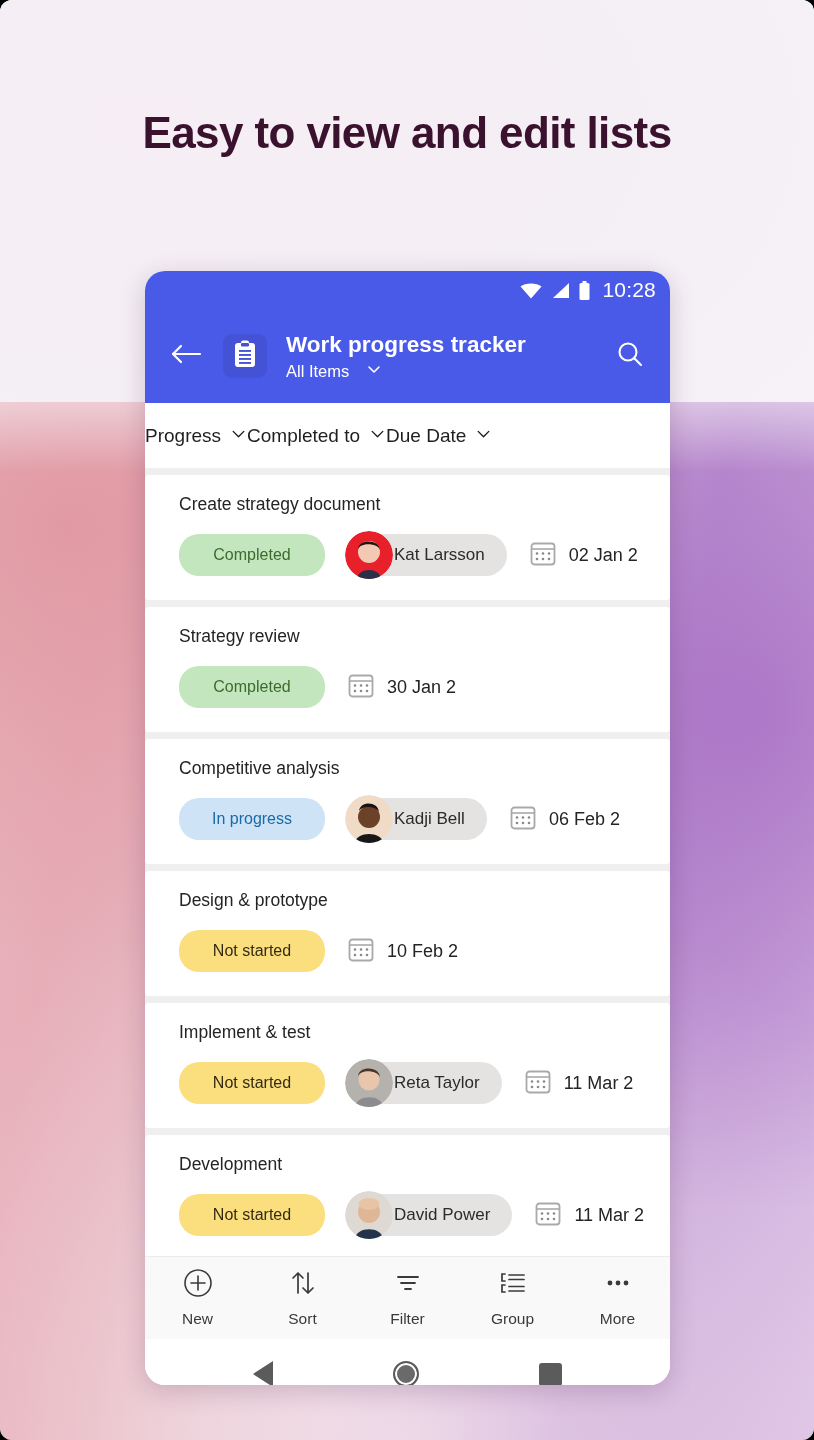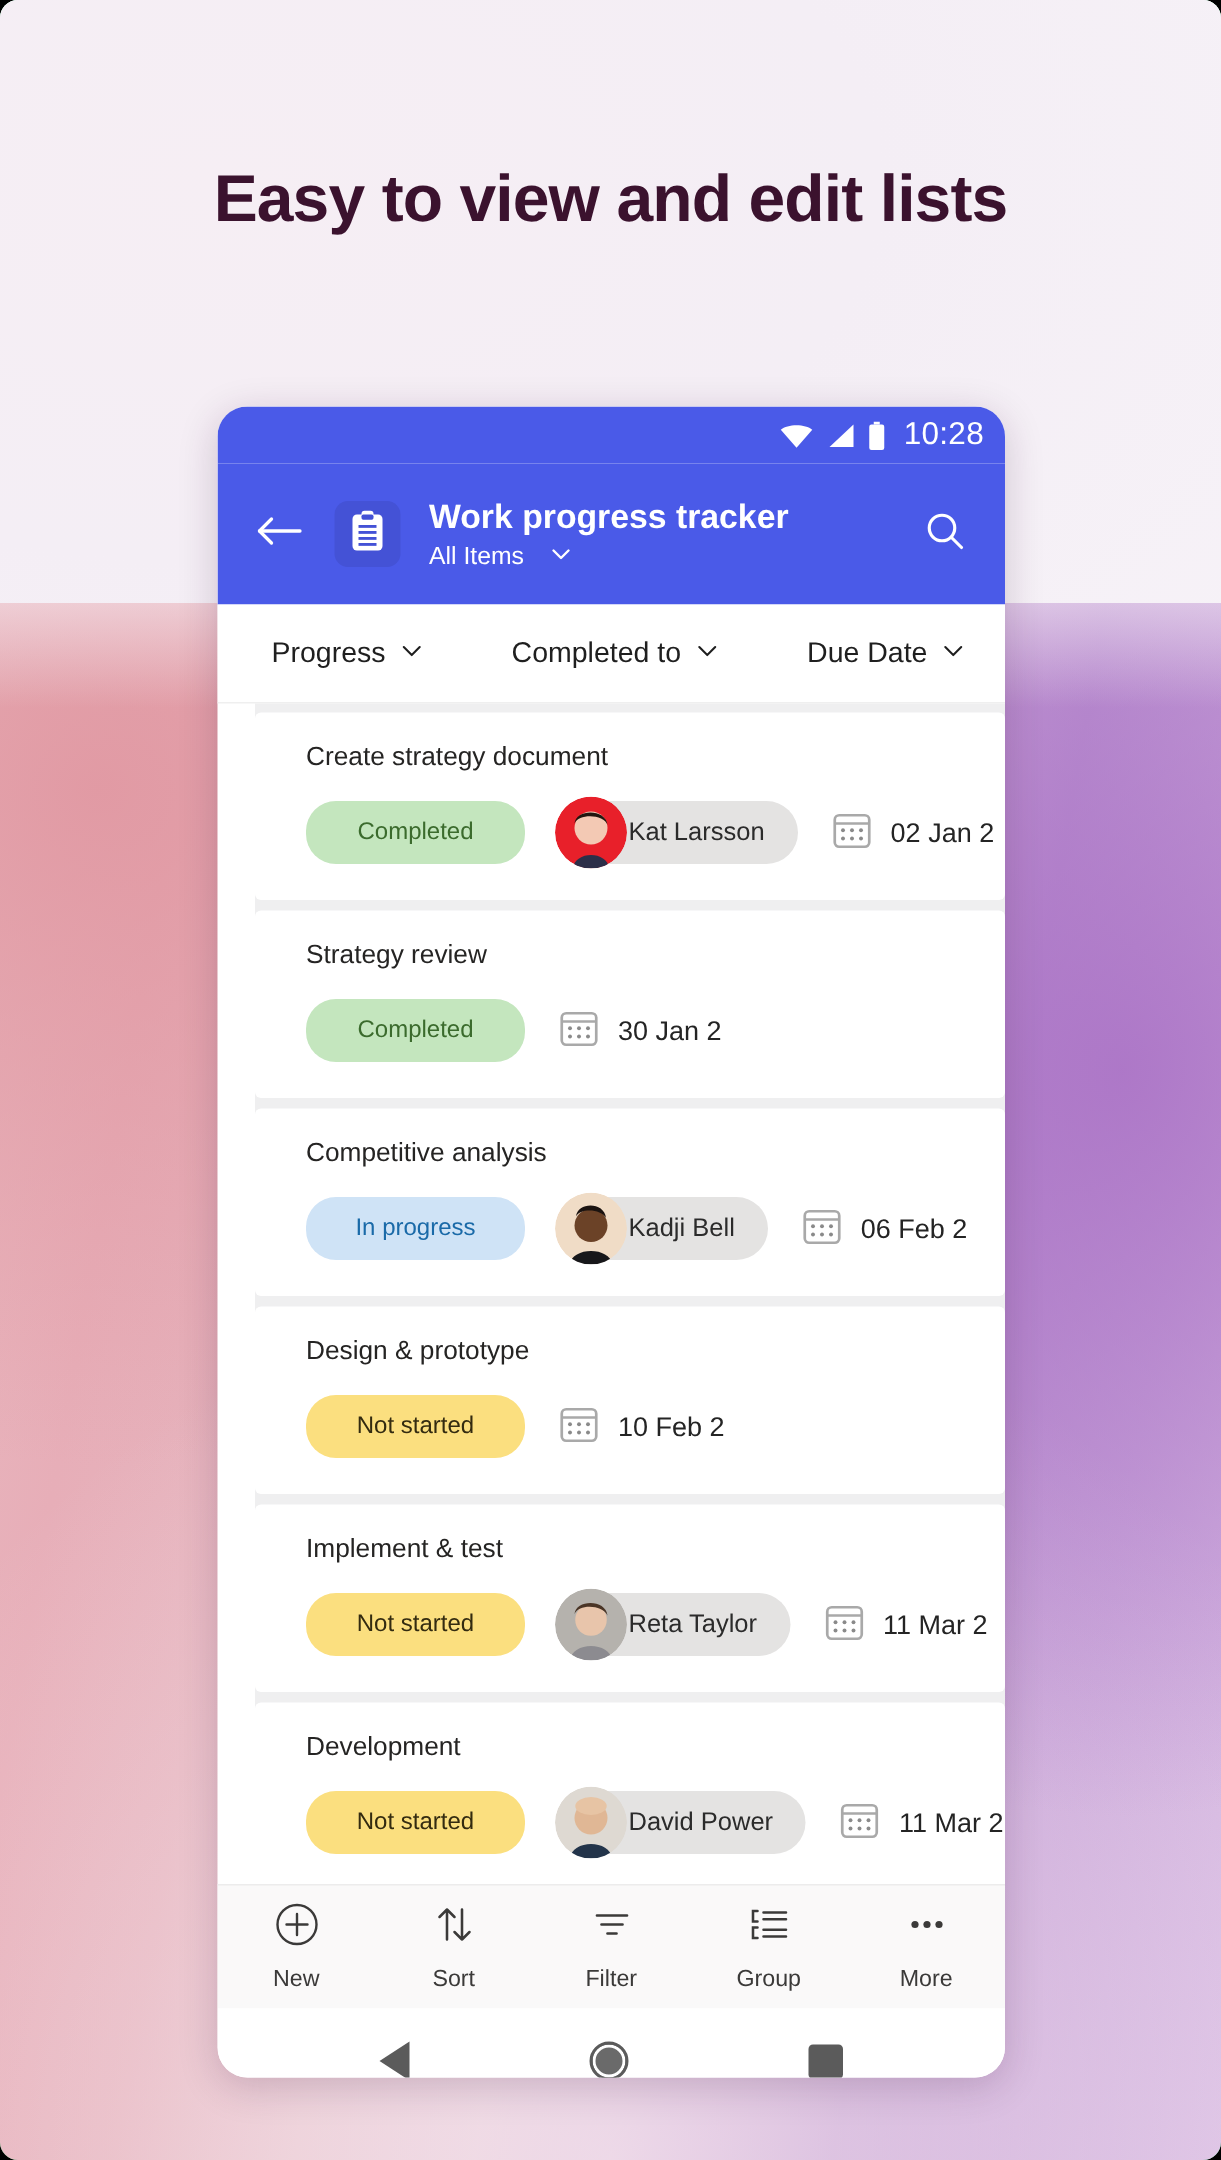--- a/index.html
+++ b/index.html
@@ -139,7 +139,7 @@
   }
   .viewrow {
     display: flex;
-    align-items: flex-start;
+    align-items: flex-end;
     gap: 17px;
     margin-top: 2px;
   }

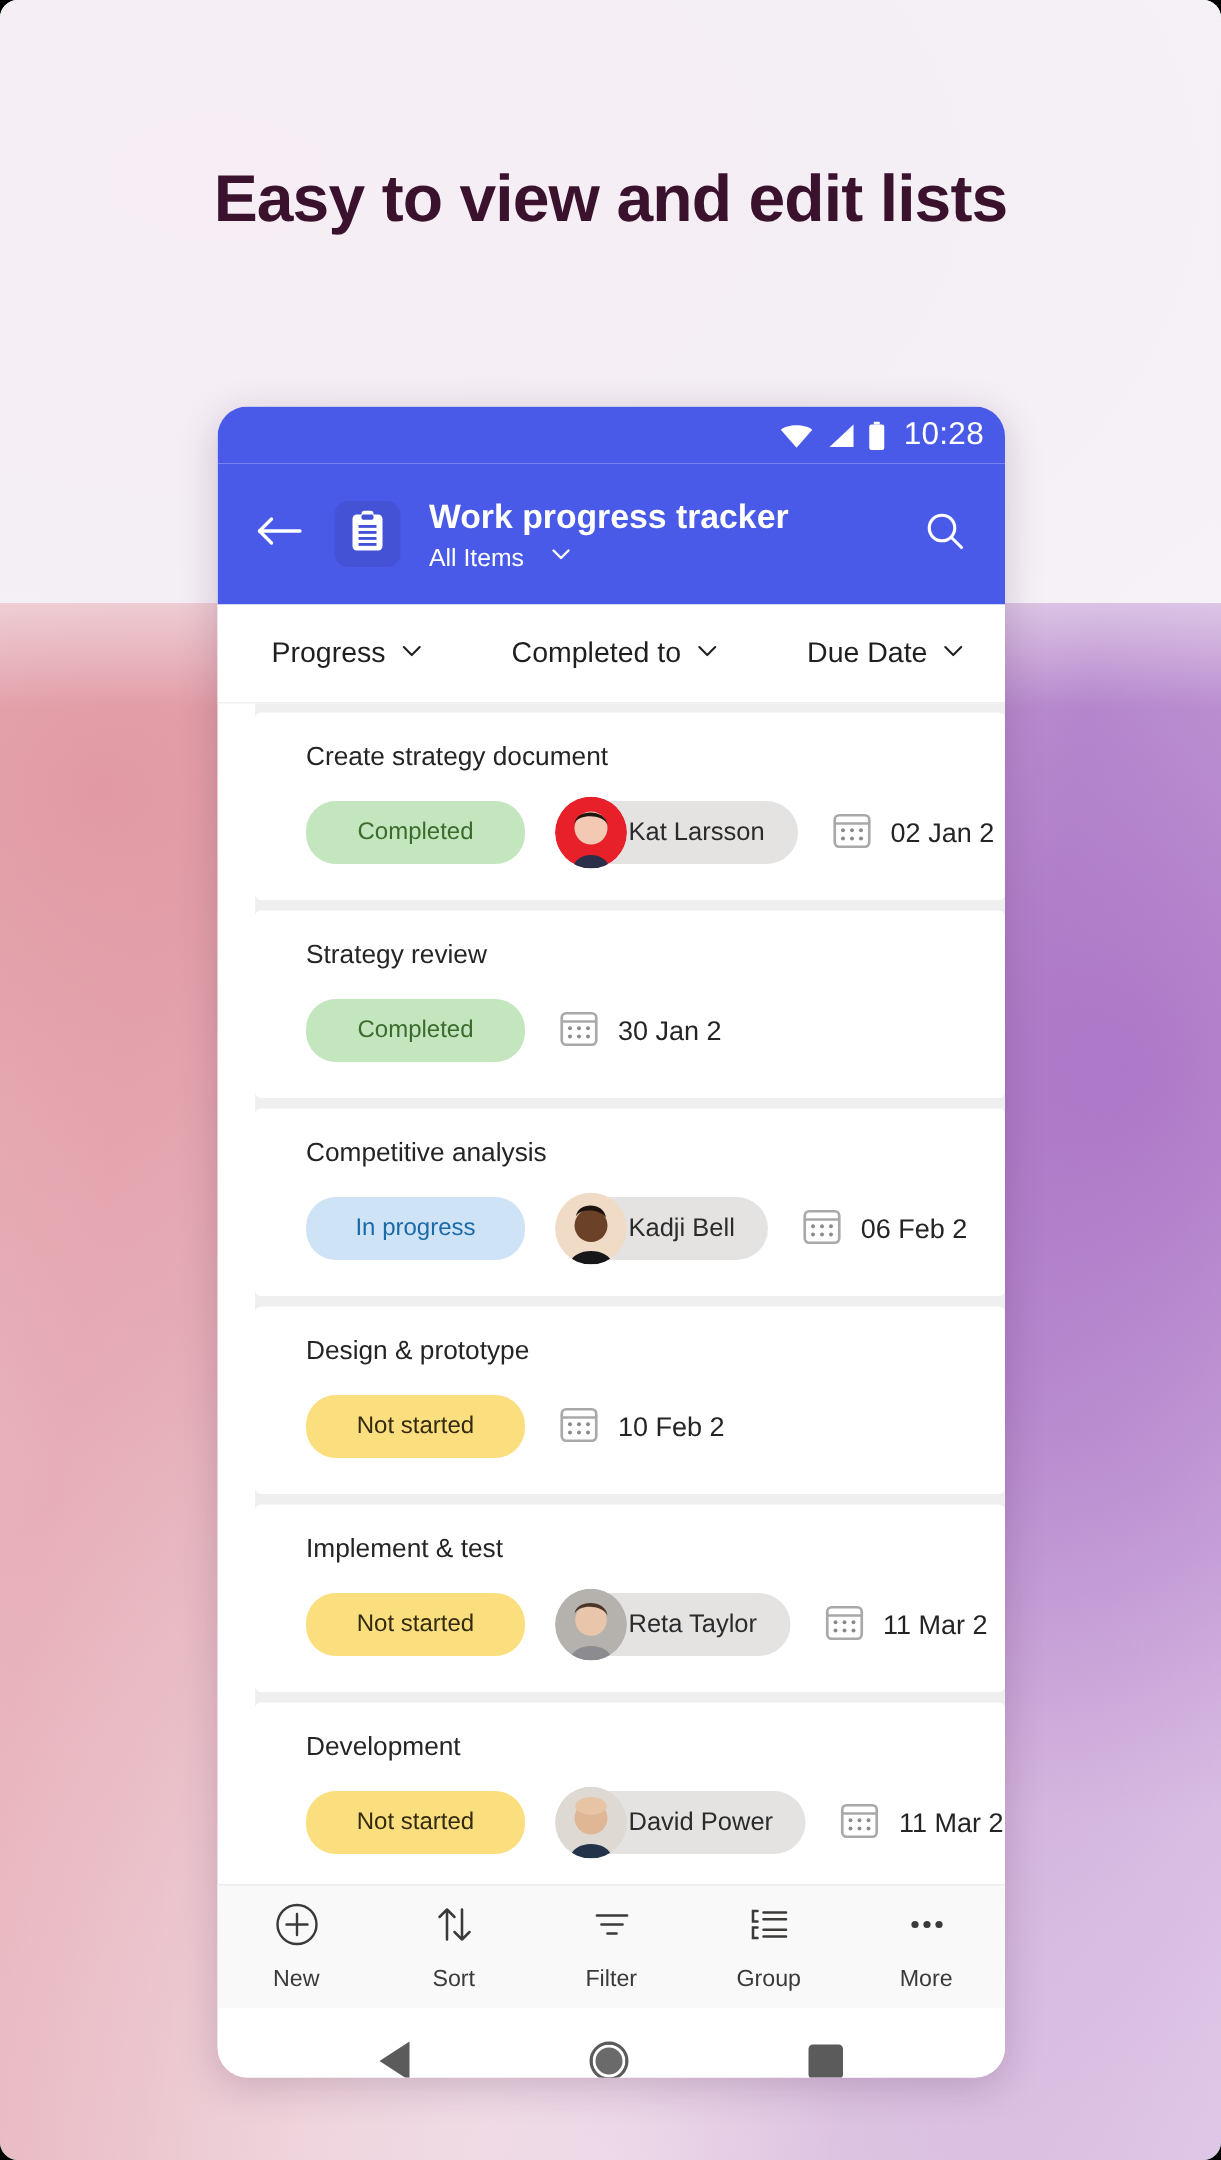--- a/index.html
+++ b/index.html
@@ -162,8 +162,6 @@
     background: #ffffff;
     display: flex;
     align-items: center;
-    padding-left: 36px;
-    gap: 58px;
     border-bottom: 1px solid #efefef;
   }
   .colheader .col {

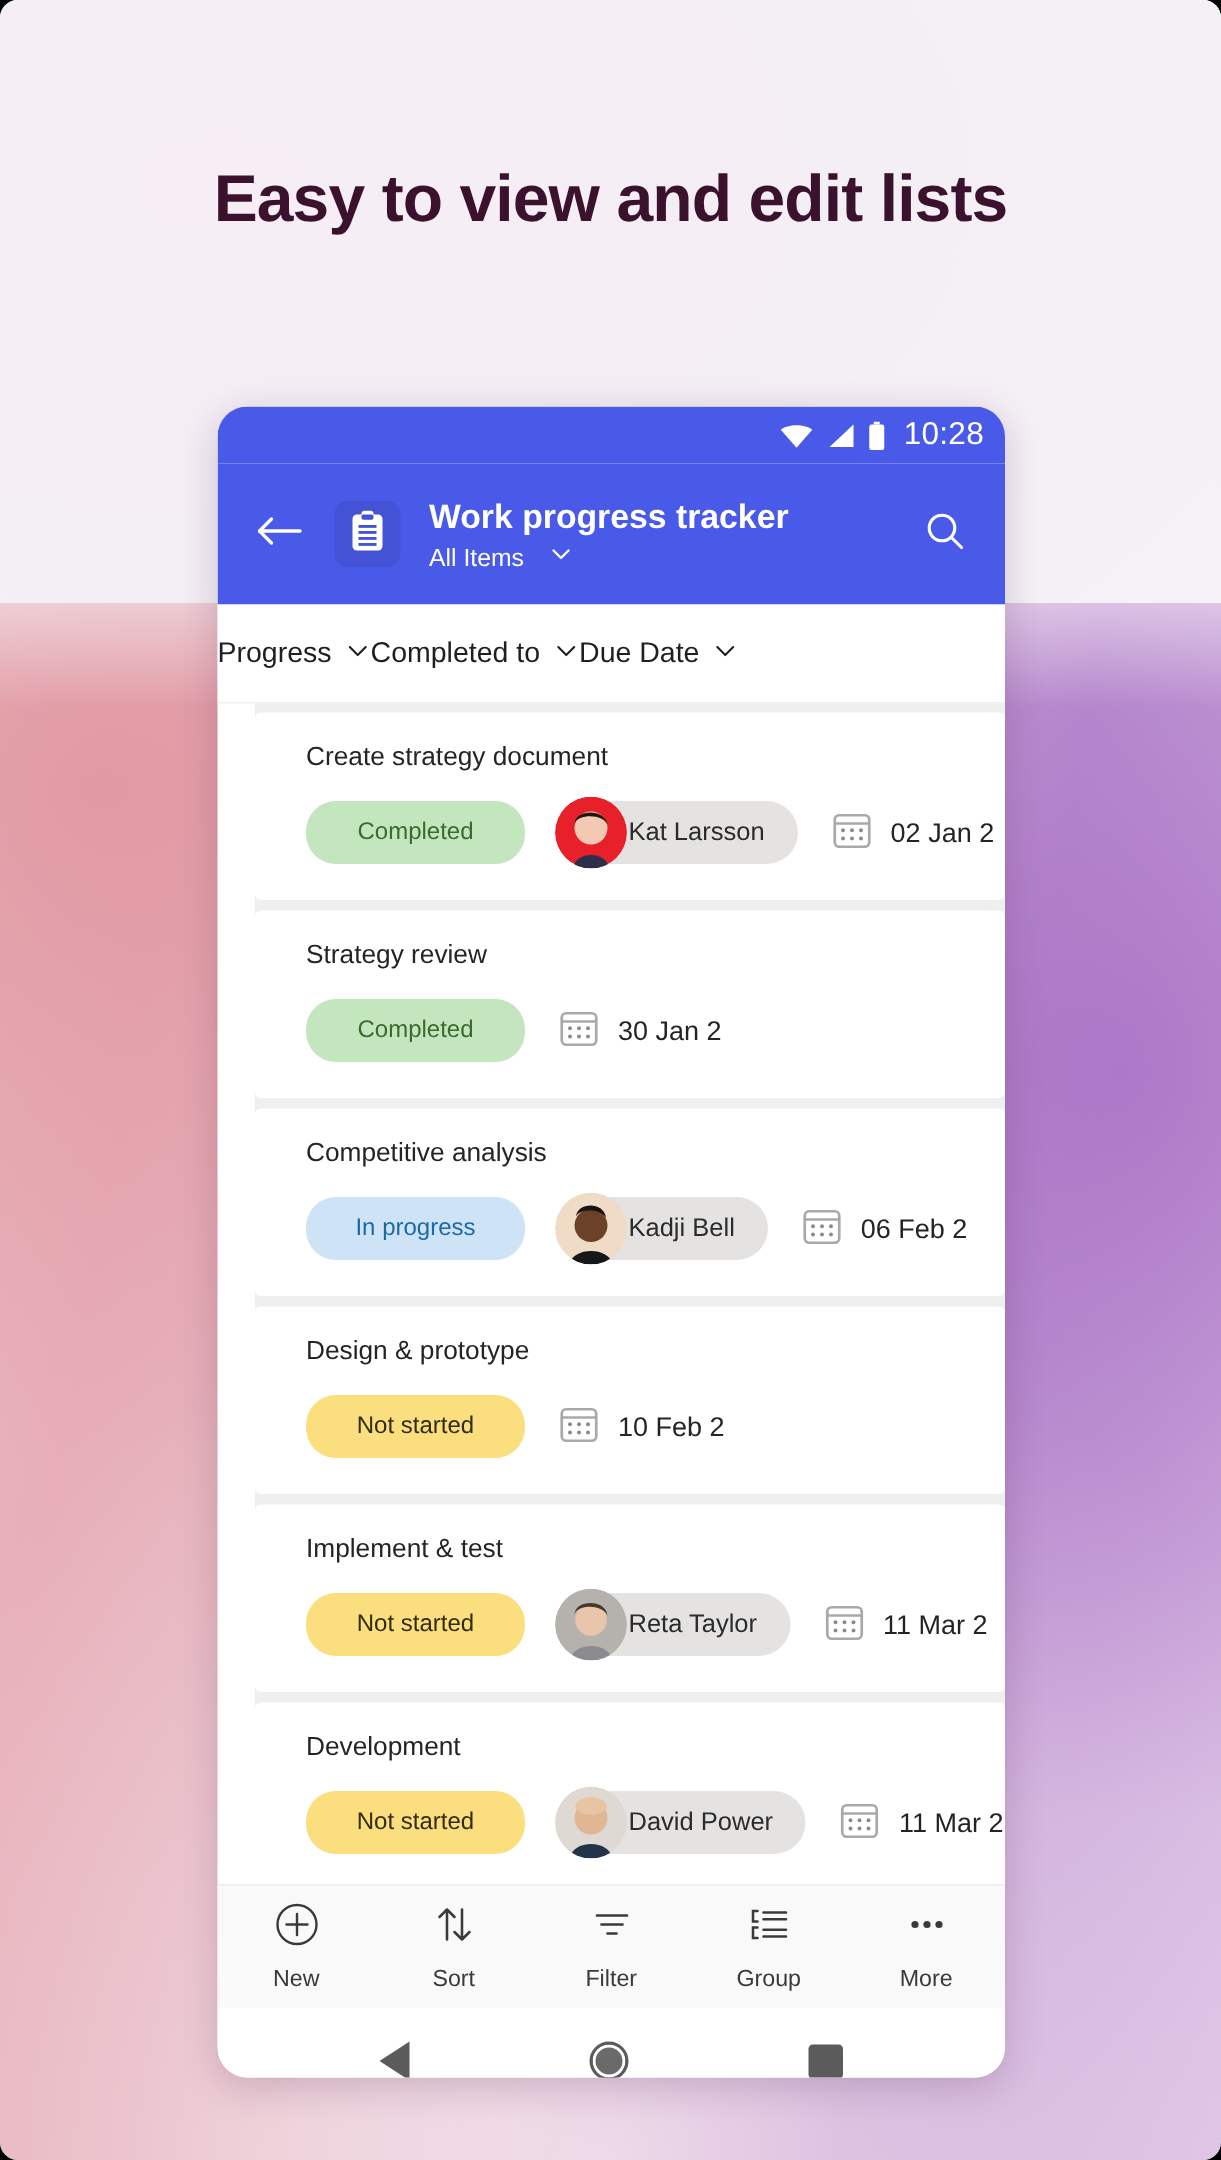--- a/index.html
+++ b/index.html
@@ -182,7 +182,6 @@
     height: 787px;
     padding-top: 6px;
     overflow: hidden;
-    margin-left: 25px;
   }
   .row {
     background: #fff;

